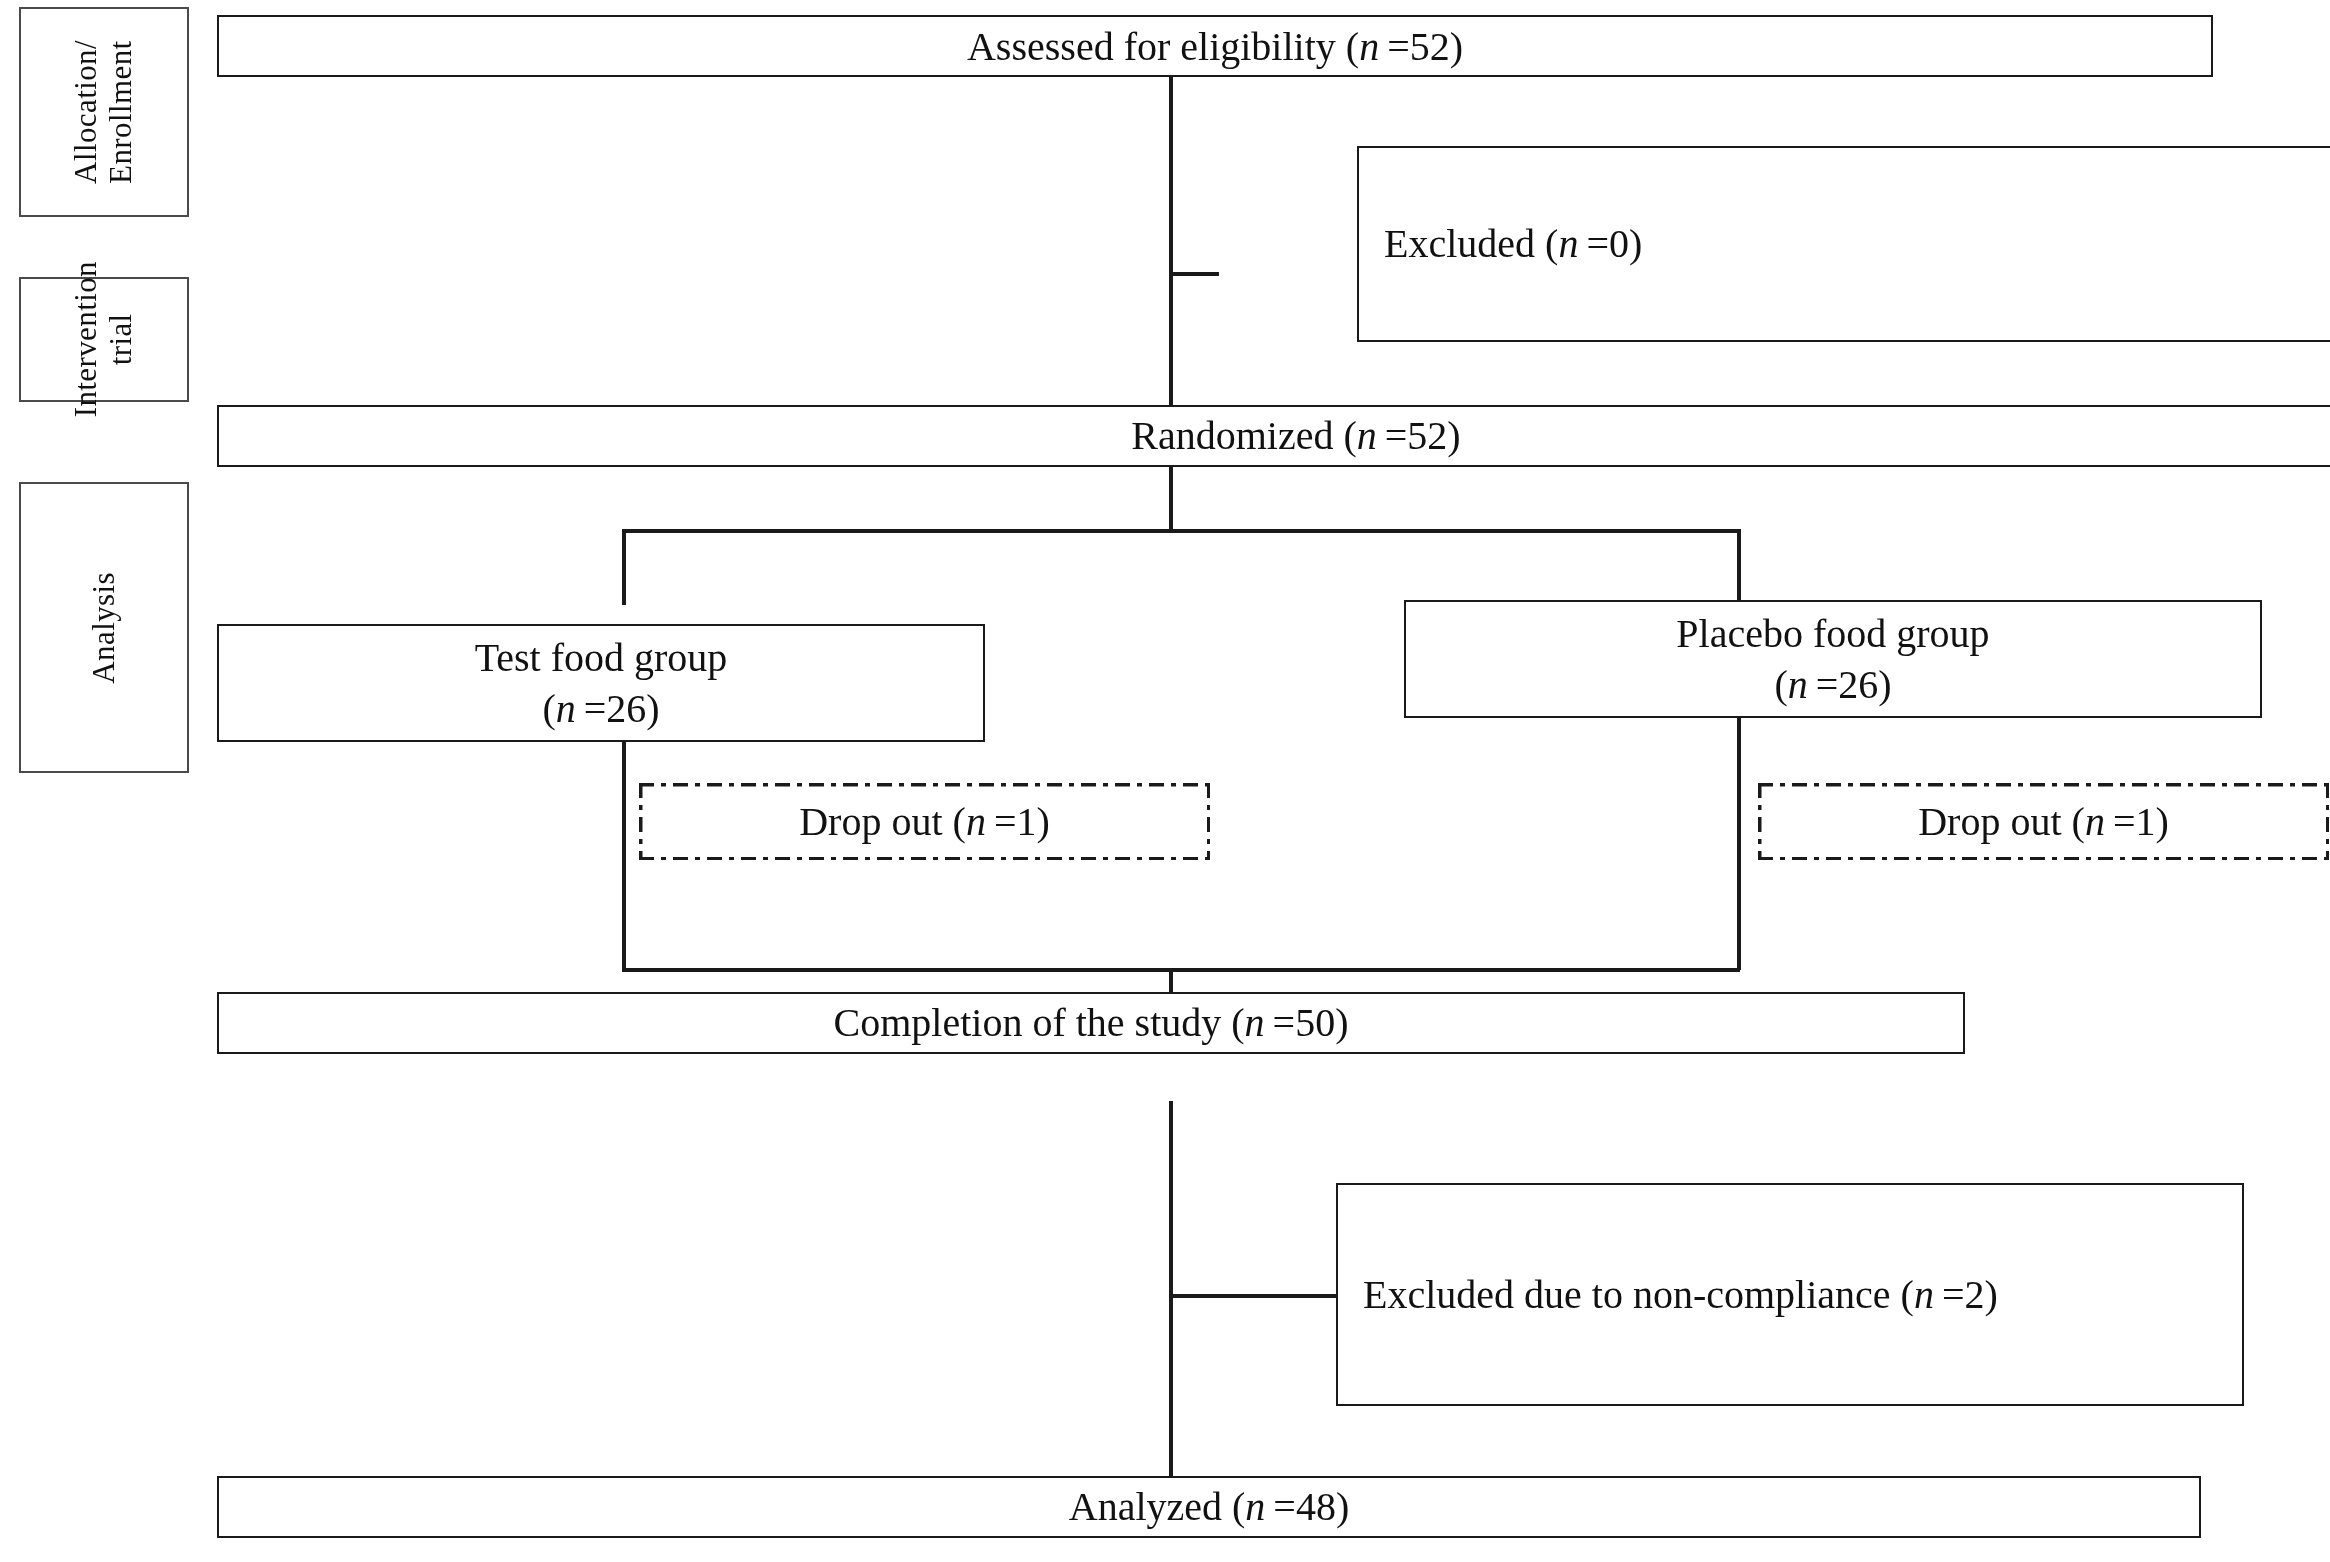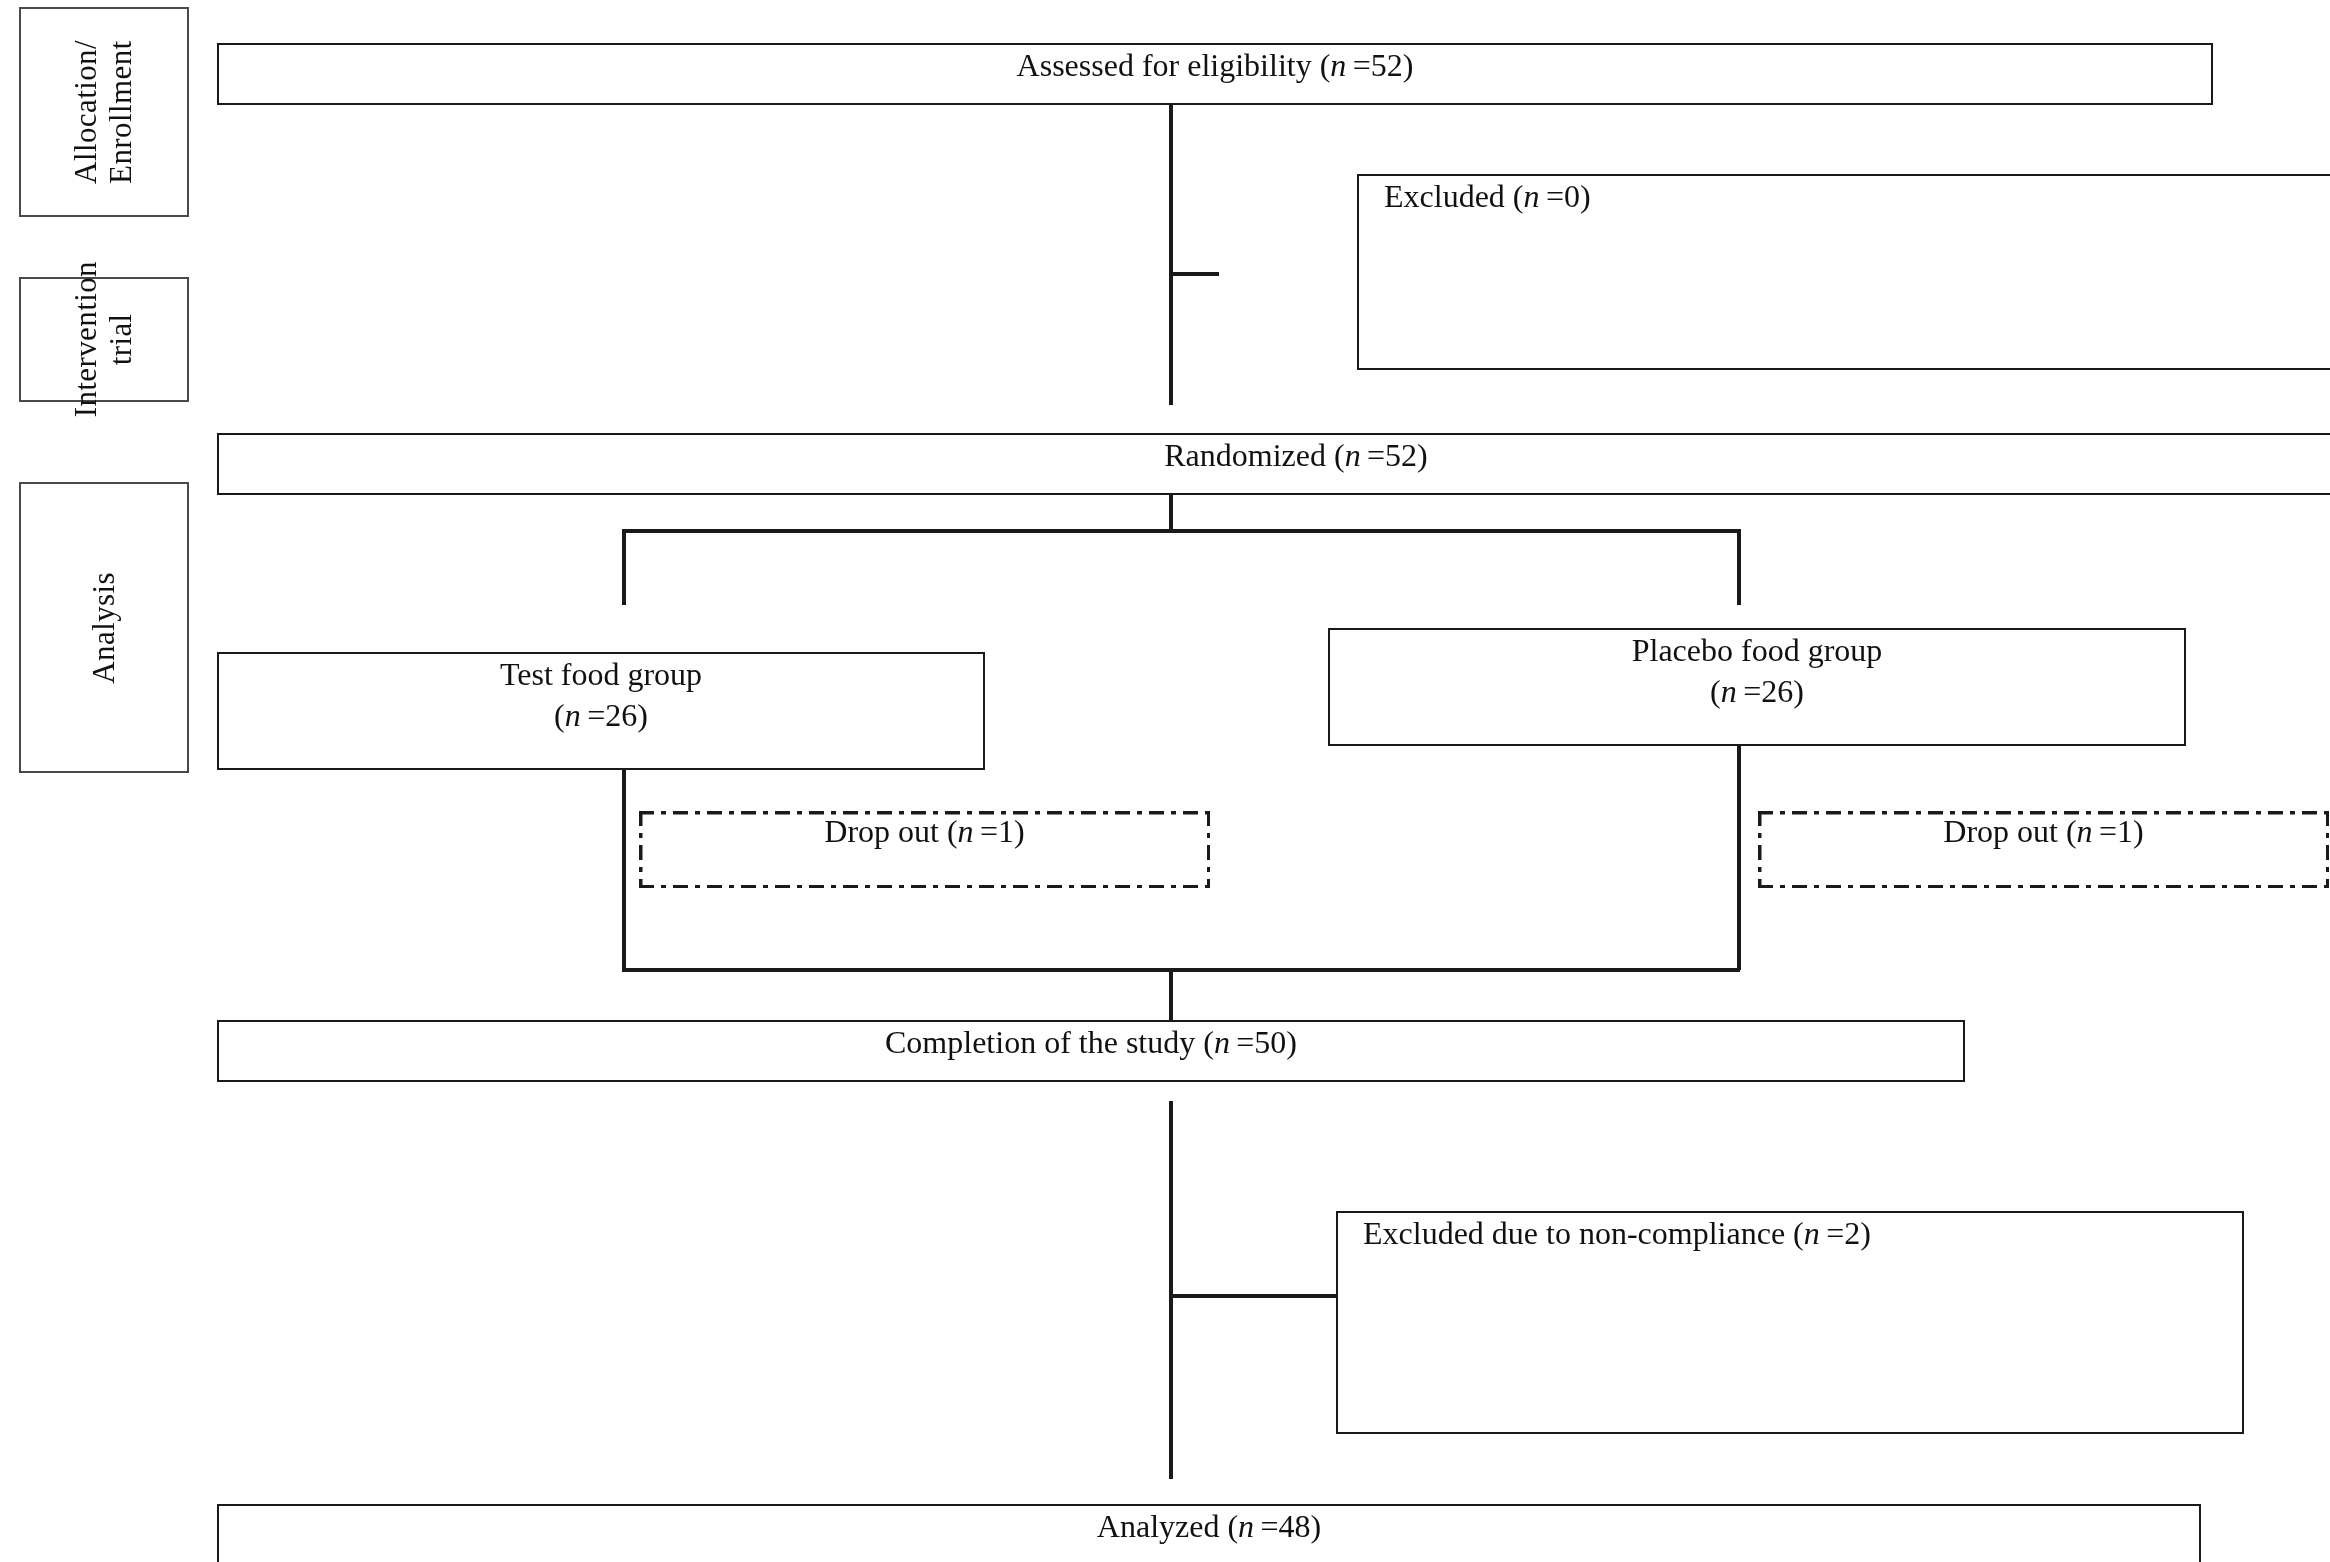--- a/index.html
+++ b/index.html
@@ -23,13 +23,13 @@
     border: 2.8px solid #1a1a1a;
     background: #ffffff;
     display: flex;
+    align-items: center;
     justify-content: center;
     text-align: center;
     color: #111111;
-    font-size: 32px;
+    font-size: 40px;
     line-height: 1.28;
     z-index: 3;
-    margin-top: 28px;
   }
   .box.left-align {
     justify-content: flex-start;

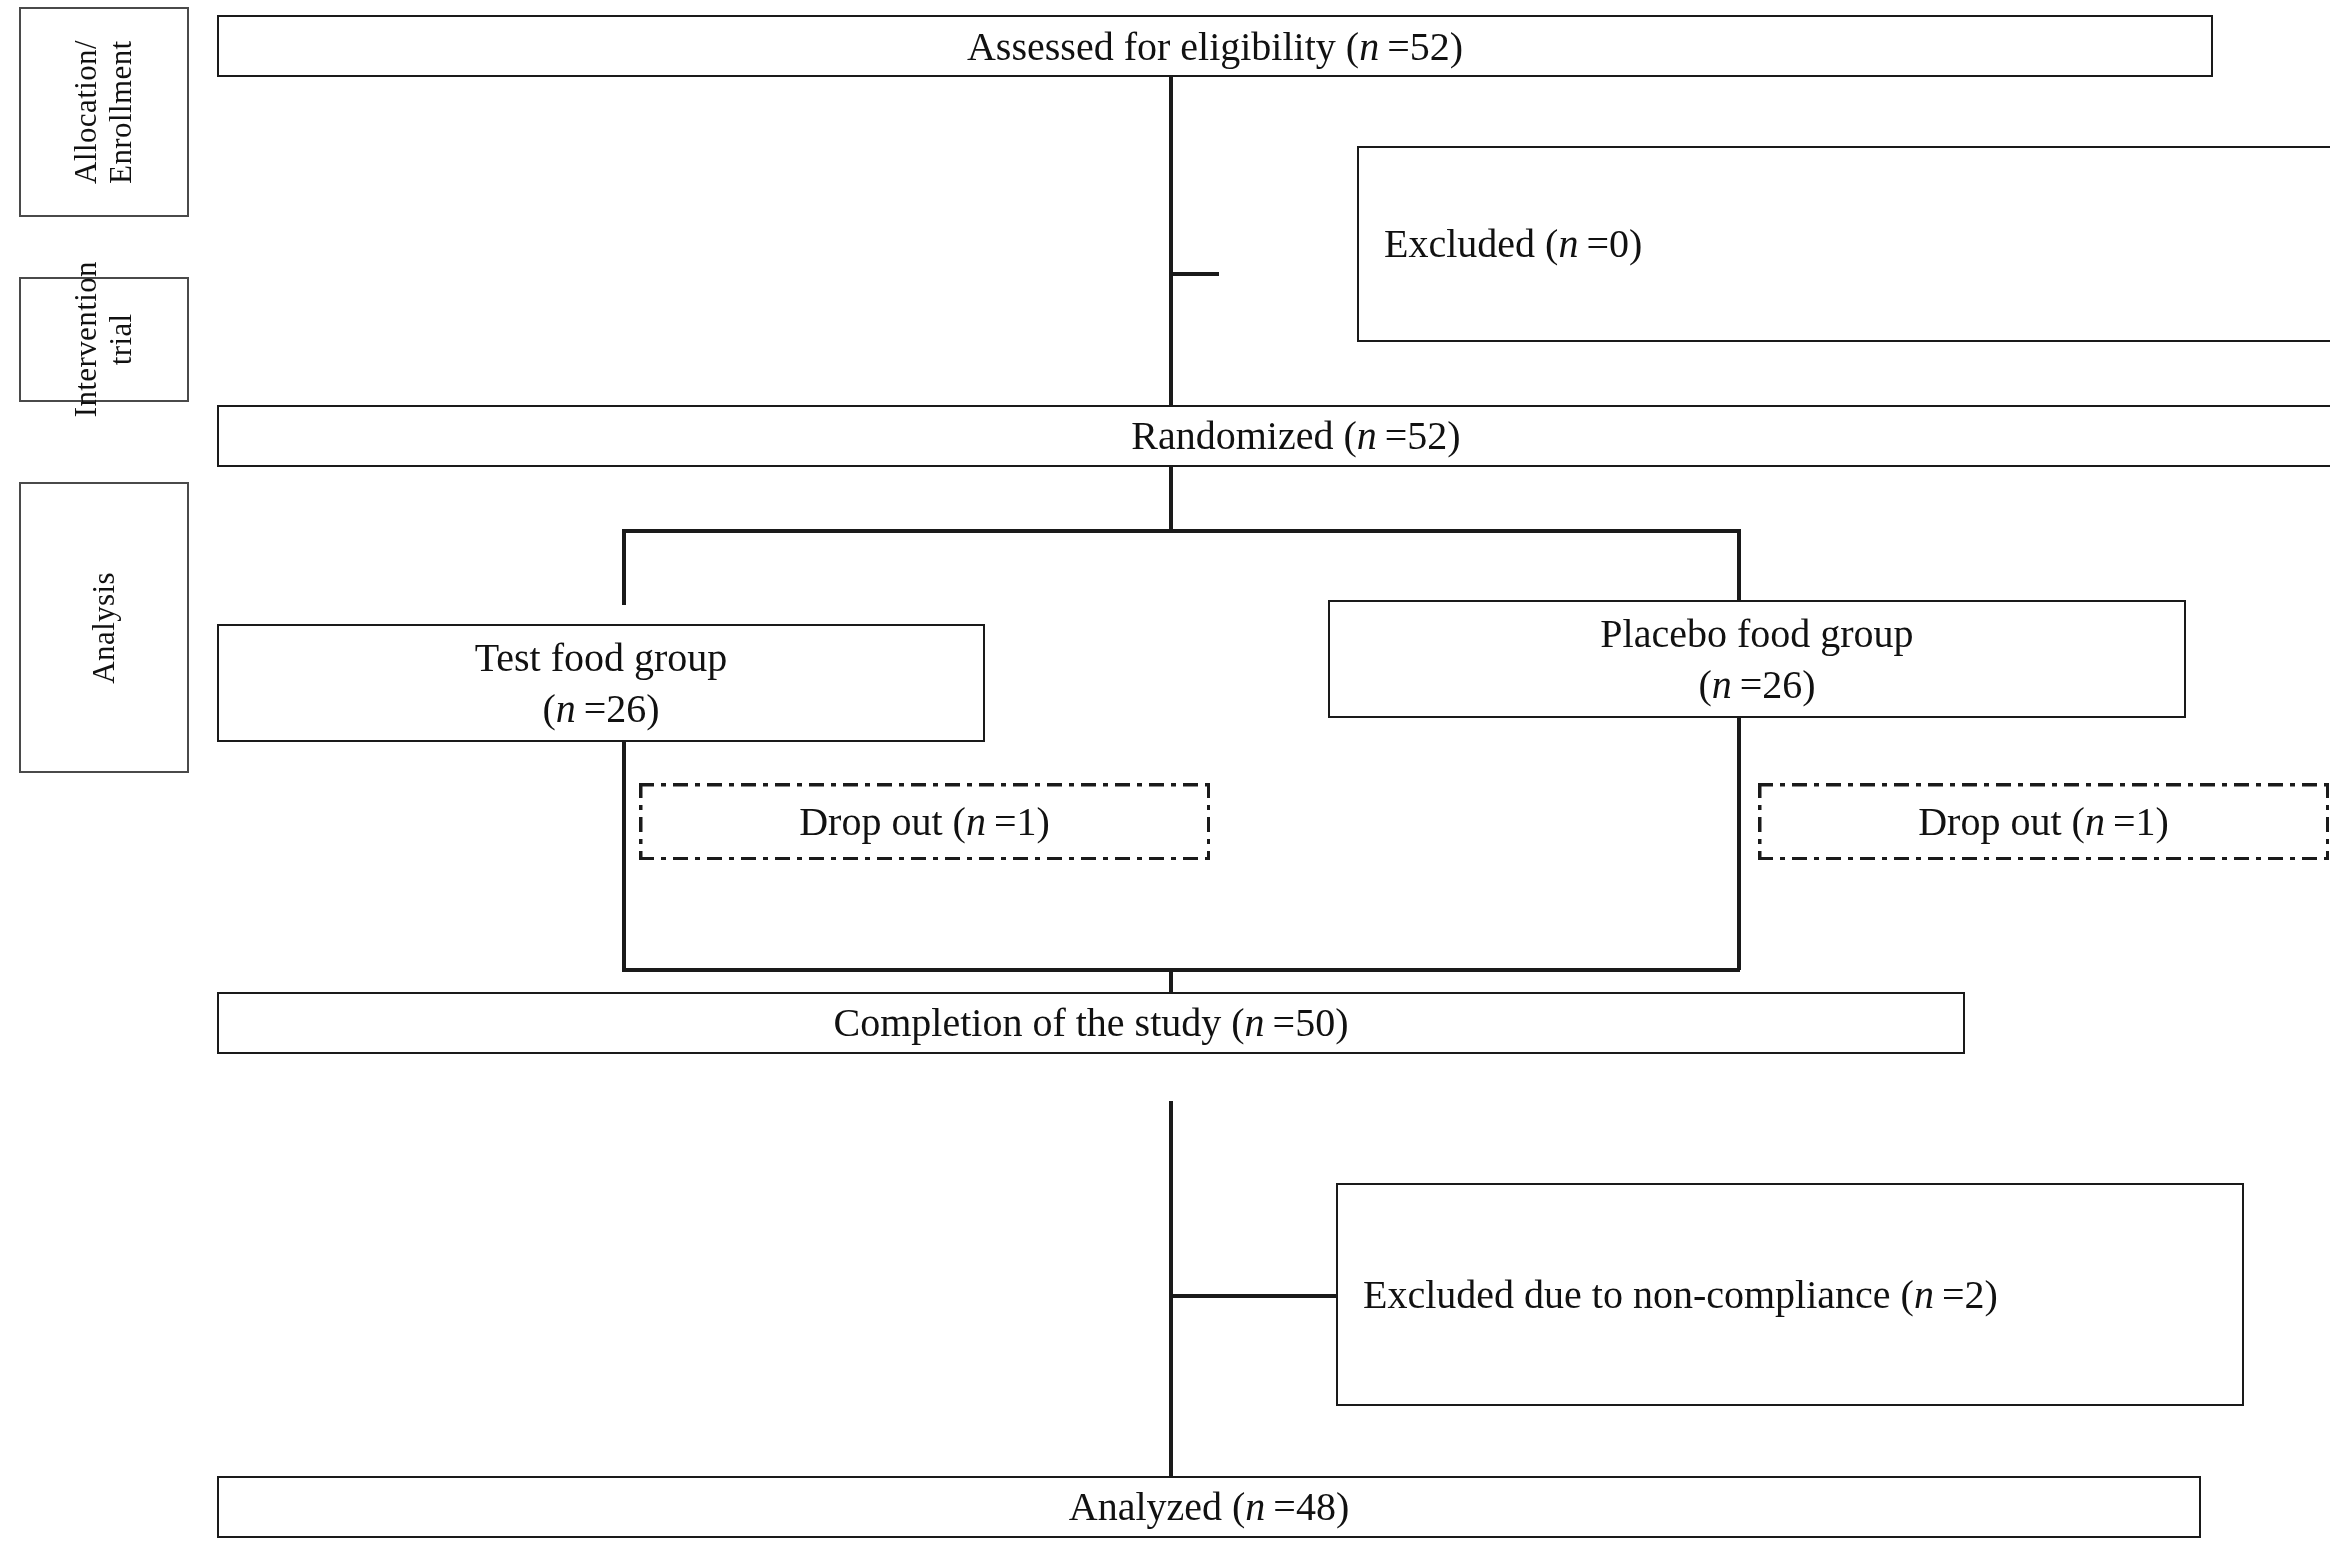--- a/index.html
+++ b/index.html
@@ -142,7 +142,7 @@
     <span style="white-space:pre-line;">Test food group<br>(<span class="nitalic">n</span> =26)</span>
   </div>
 
-  <div class="box" style="left:1328px; top:600px; width:858px; height:118px;">
+  <div class="box" style="left:1404px; top:600px; width:858px; height:118px;">
     <span style="white-space:pre-line;">Placebo food group<br>(<span class="nitalic">n</span> =26)</span>
   </div>
 

